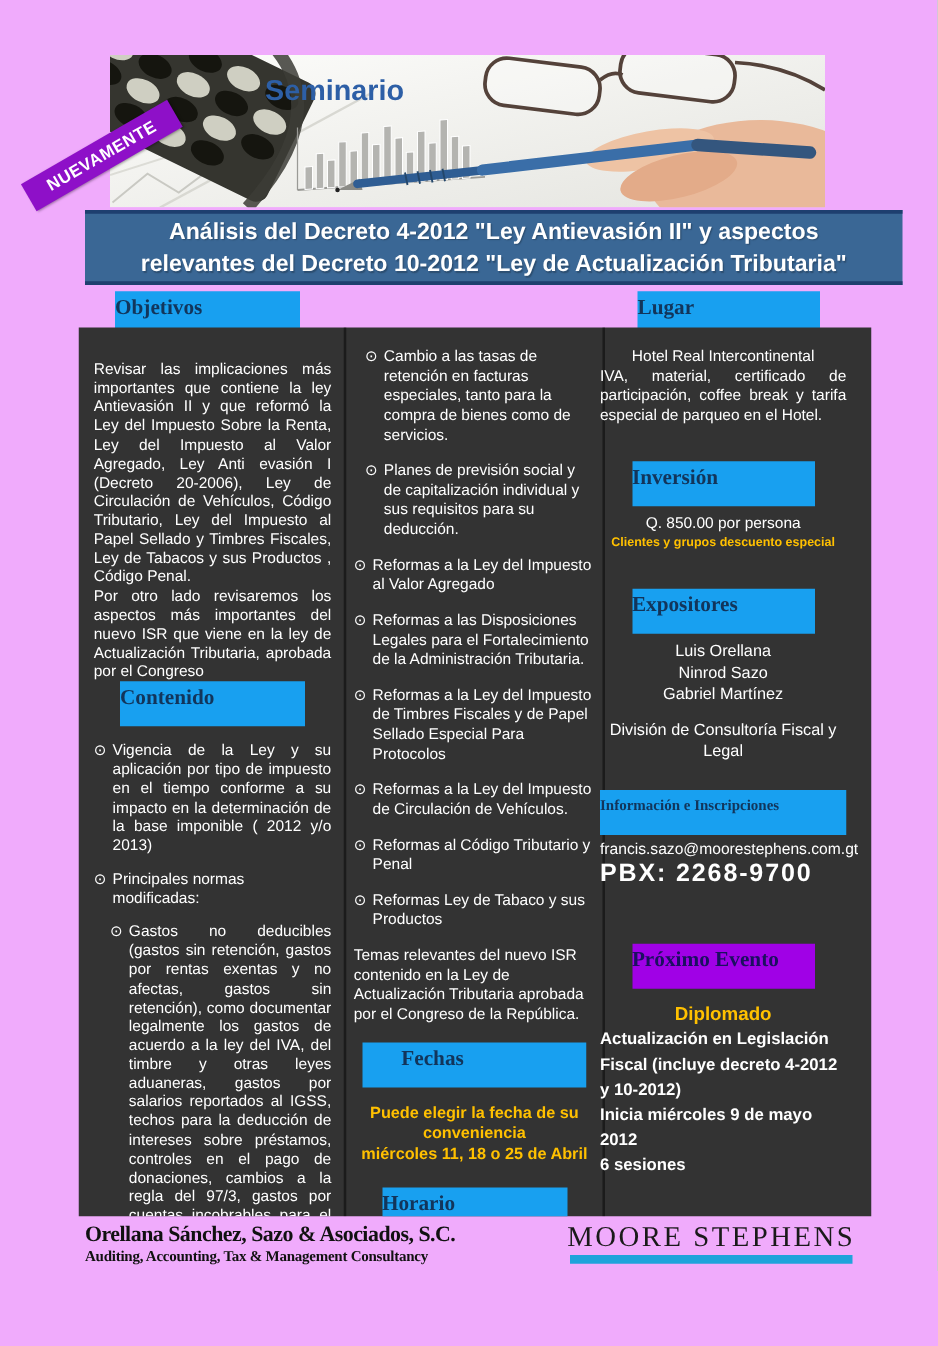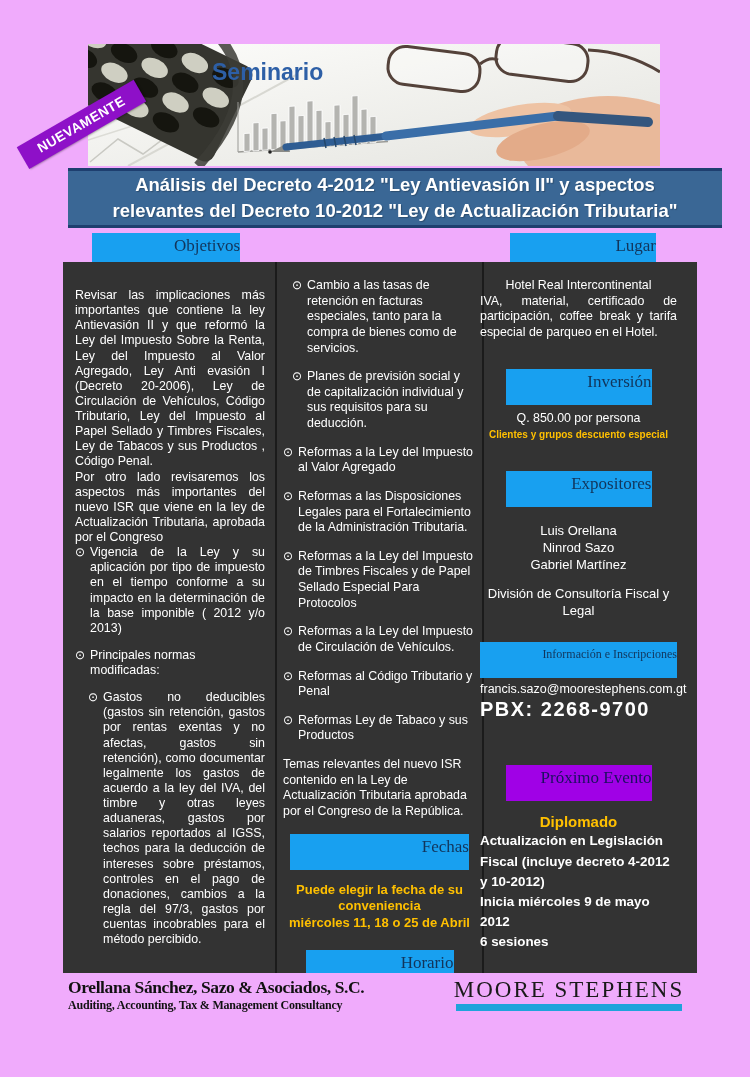--- a/index.html
+++ b/index.html
@@ -24,7 +24,7 @@
 
   
   .btn{background:#18A0F0;color:#12355B;font-family:"Liberation Serif",serif;
-       font-weight:normal;font-size:17px;text-align:right;height:36px;line-height:25px;}
+       font-weight:bold;font-size:17px;text-align:left;height:36px;line-height:25px;}
   .obj-btn{position:absolute;left:92px;top:233px;width:148px;}
   .lugar-btn{position:absolute;left:510px;top:233px;width:146px;}
   .inbtn{width:148px;margin:0 auto 12px auto;}

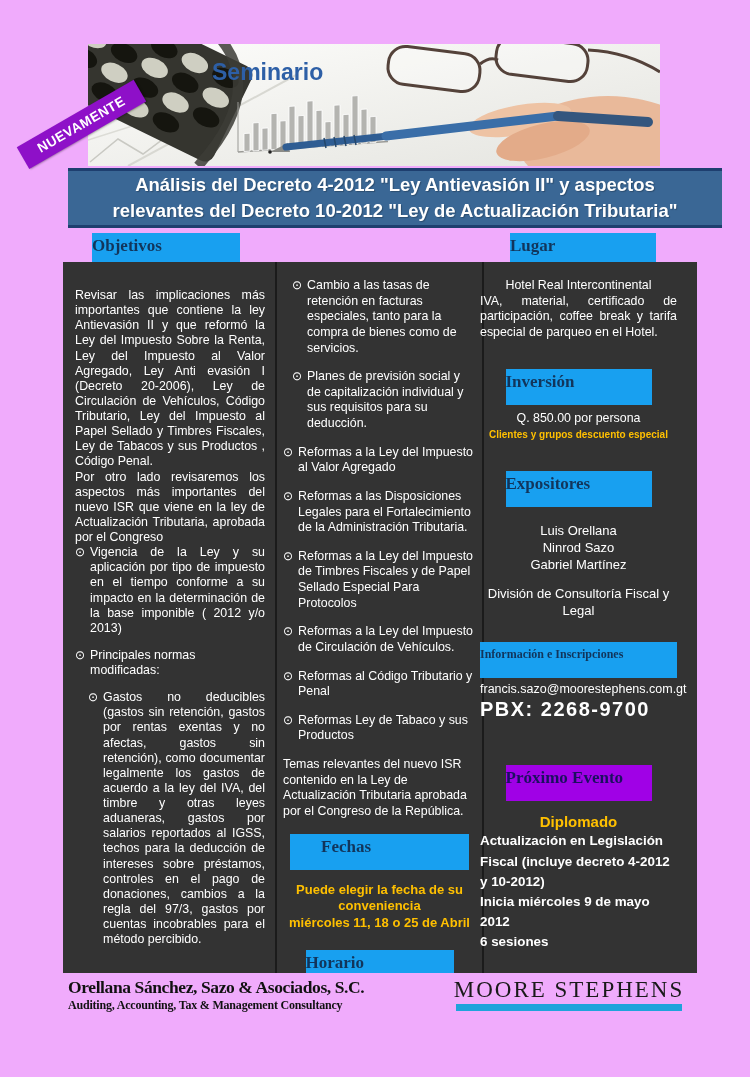--- a/index.html
+++ b/index.html
@@ -255,7 +255,7 @@
       <p class="ctr">Q. 850.00 por persona</p>
       <p class="ctr yellow" style="font-size:10px;line-height:1.3;margin-top:2px;">Clientes y grupos descuento especial</p>
 
-      <div class="btn inbtn" style="margin-top:30px;margin-bottom:16px;width:146px;">Expositores</div>
+      <div class="btn inbtn" style="margin-top:30px;margin-bottom:6px;width:146px;">Expositores</div>
       <p class="ctr names">Luis Orellana</p>
       <p class="ctr names">Ninrod Sazo</p>
       <p class="ctr names">Gabriel Martínez</p>

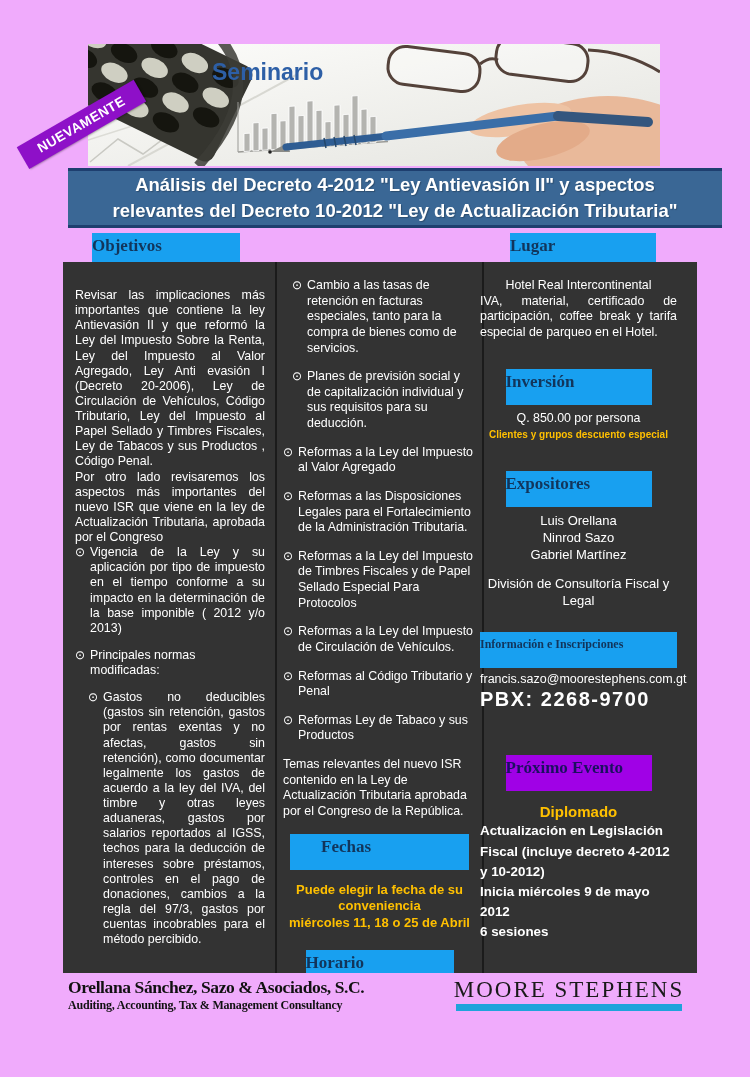--- a/index.html
+++ b/index.html
@@ -188,6 +188,7 @@
       <p class="just mb14">Revisar las implicaciones más importantes que contiene la ley  Antievasión II y que  reformó la Ley del Impuesto Sobre la Renta, Ley del Impuesto al Valor Agregado, Ley Anti evasión I (Decreto 20-2006), Ley de Circulación de Vehículos, Código Tributario, Ley del Impuesto al Papel Sellado y Timbres Fiscales, Ley de Tabacos y sus Productos , Código Penal.</p>
       <p class="just mb20">Por otro lado revisaremos los aspectos más importantes del nuevo ISR  que viene en la ley de Actualización Tributaria,  aprobada por el Congreso</p>
 
+      <div class="btn inbtn">Contenido</div>
 
       <div class="bi">
         <span class="bg">⊙</span>

